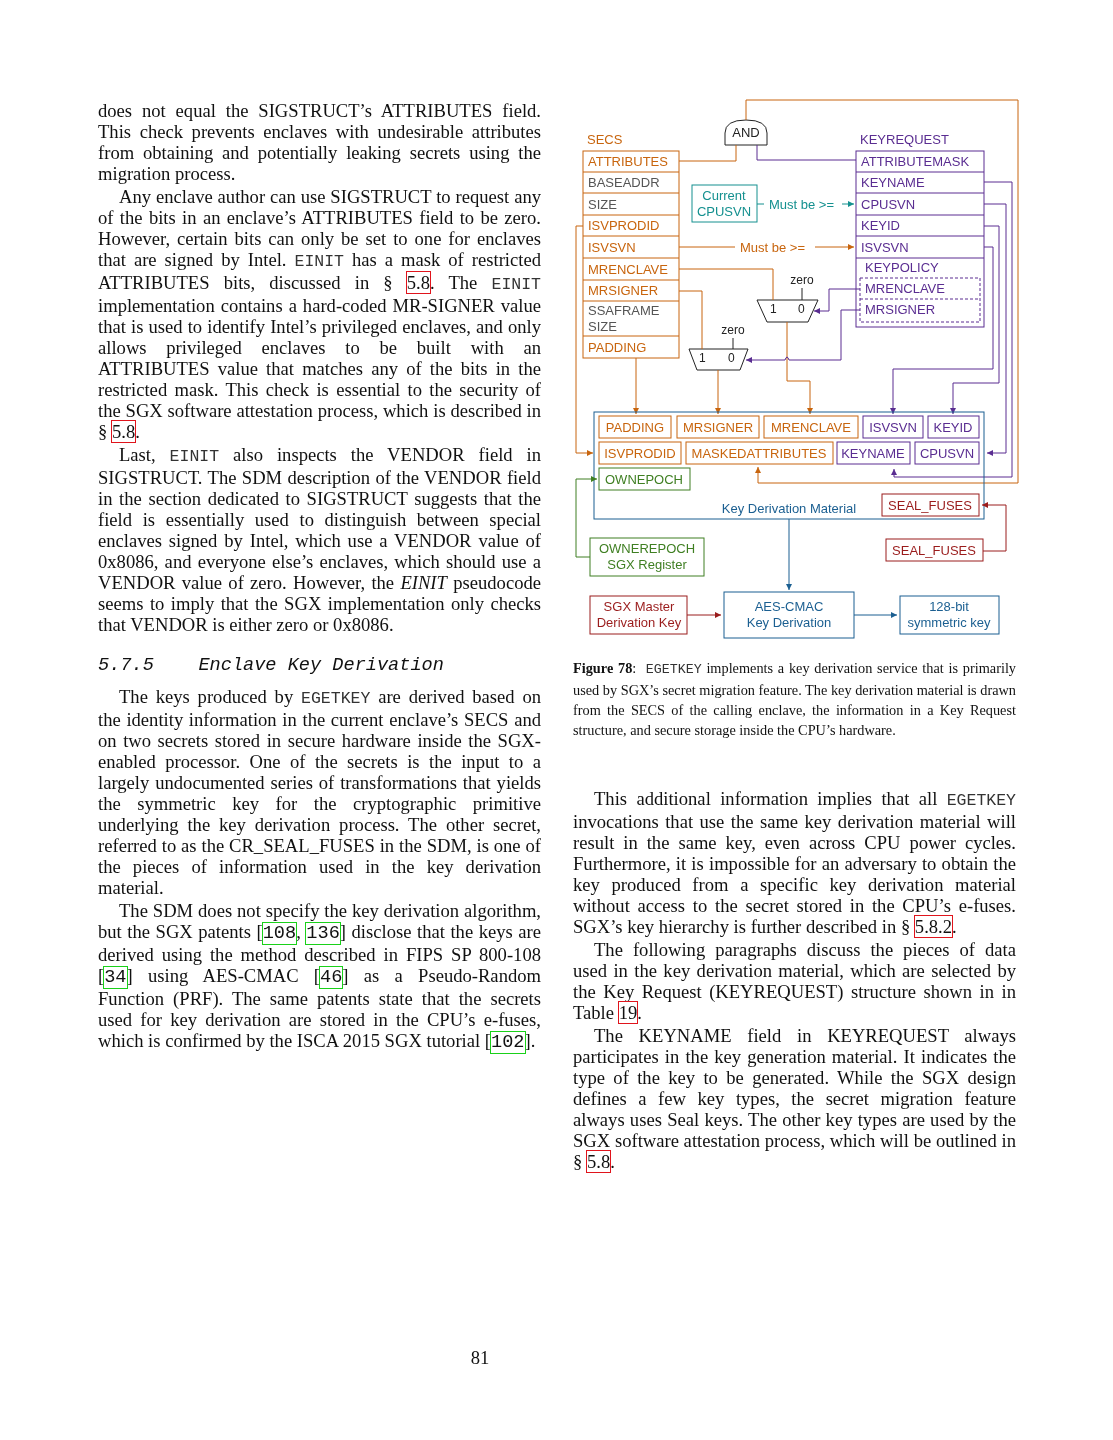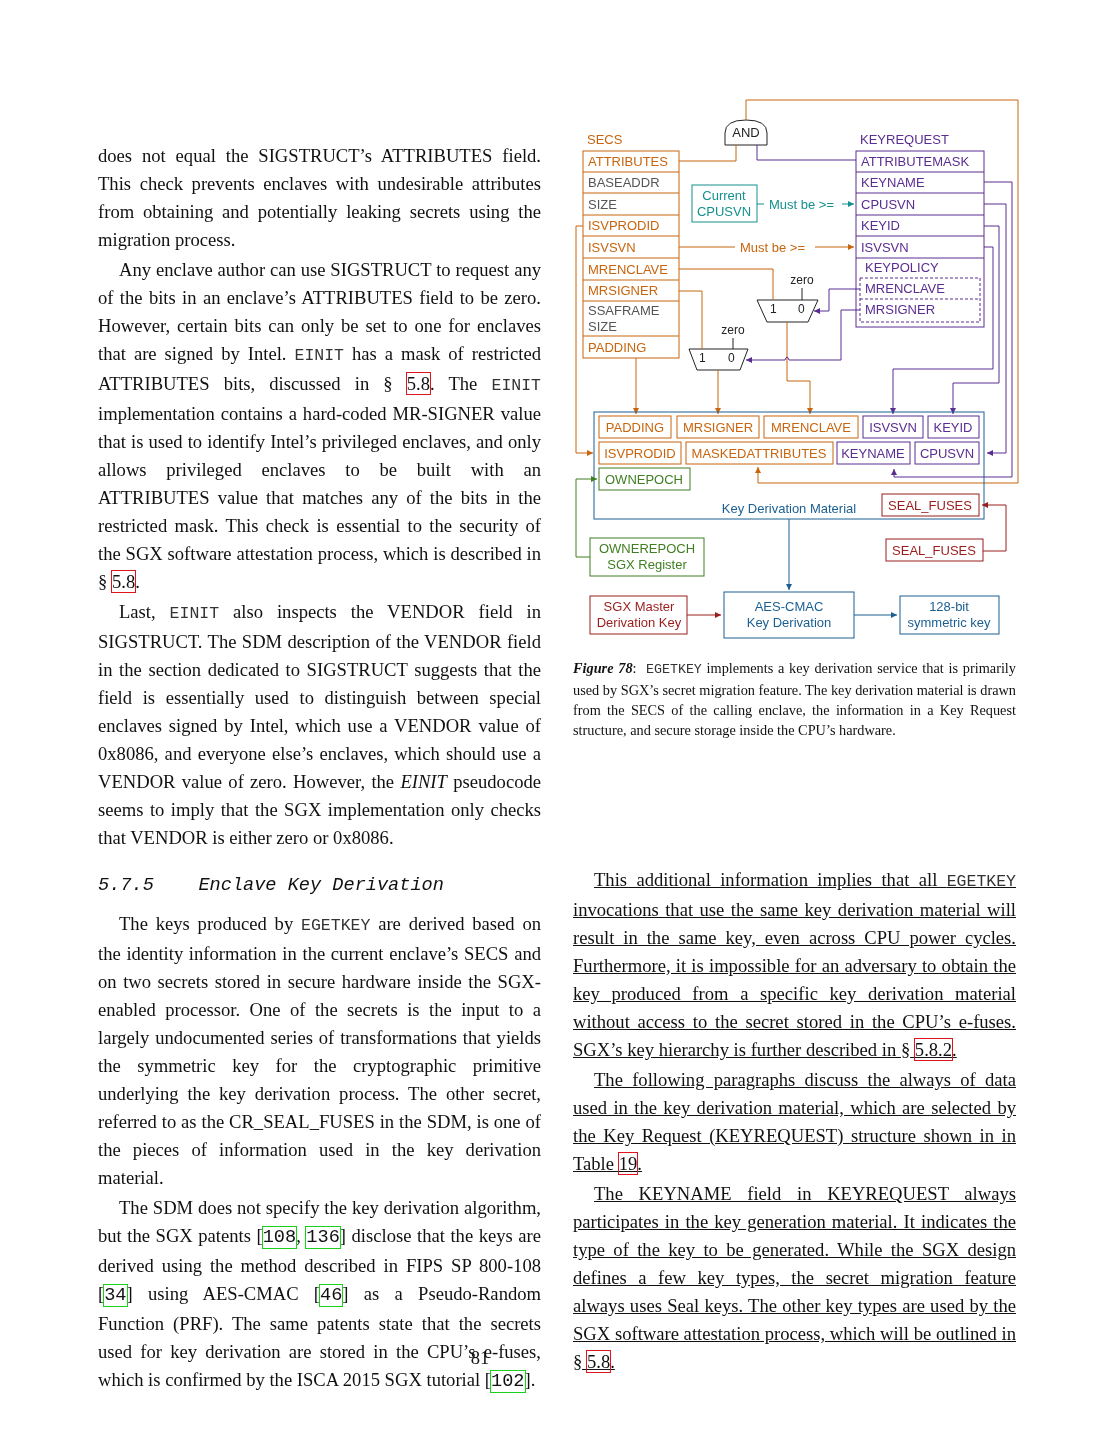--- a/index.html
+++ b/index.html
@@ -4,7 +4,7 @@
 <style>
   html,body{margin:0;padding:0;background:#fff;}
   body{width:1113px;height:1440px;position:relative;font-family:"Liberation Serif",serif;color:#111;overflow:hidden;}
-  .col{position:absolute;font-size:18.6px;line-height:28px;text-align:justify;margin-top:42px;}
+  .col{position:absolute;font-size:18.6px;line-height:21px;text-align:justify;}
   .col p{margin:0;}
   .col p.ind{text-indent:21px;}
   .col p + p{margin-top:2px;}

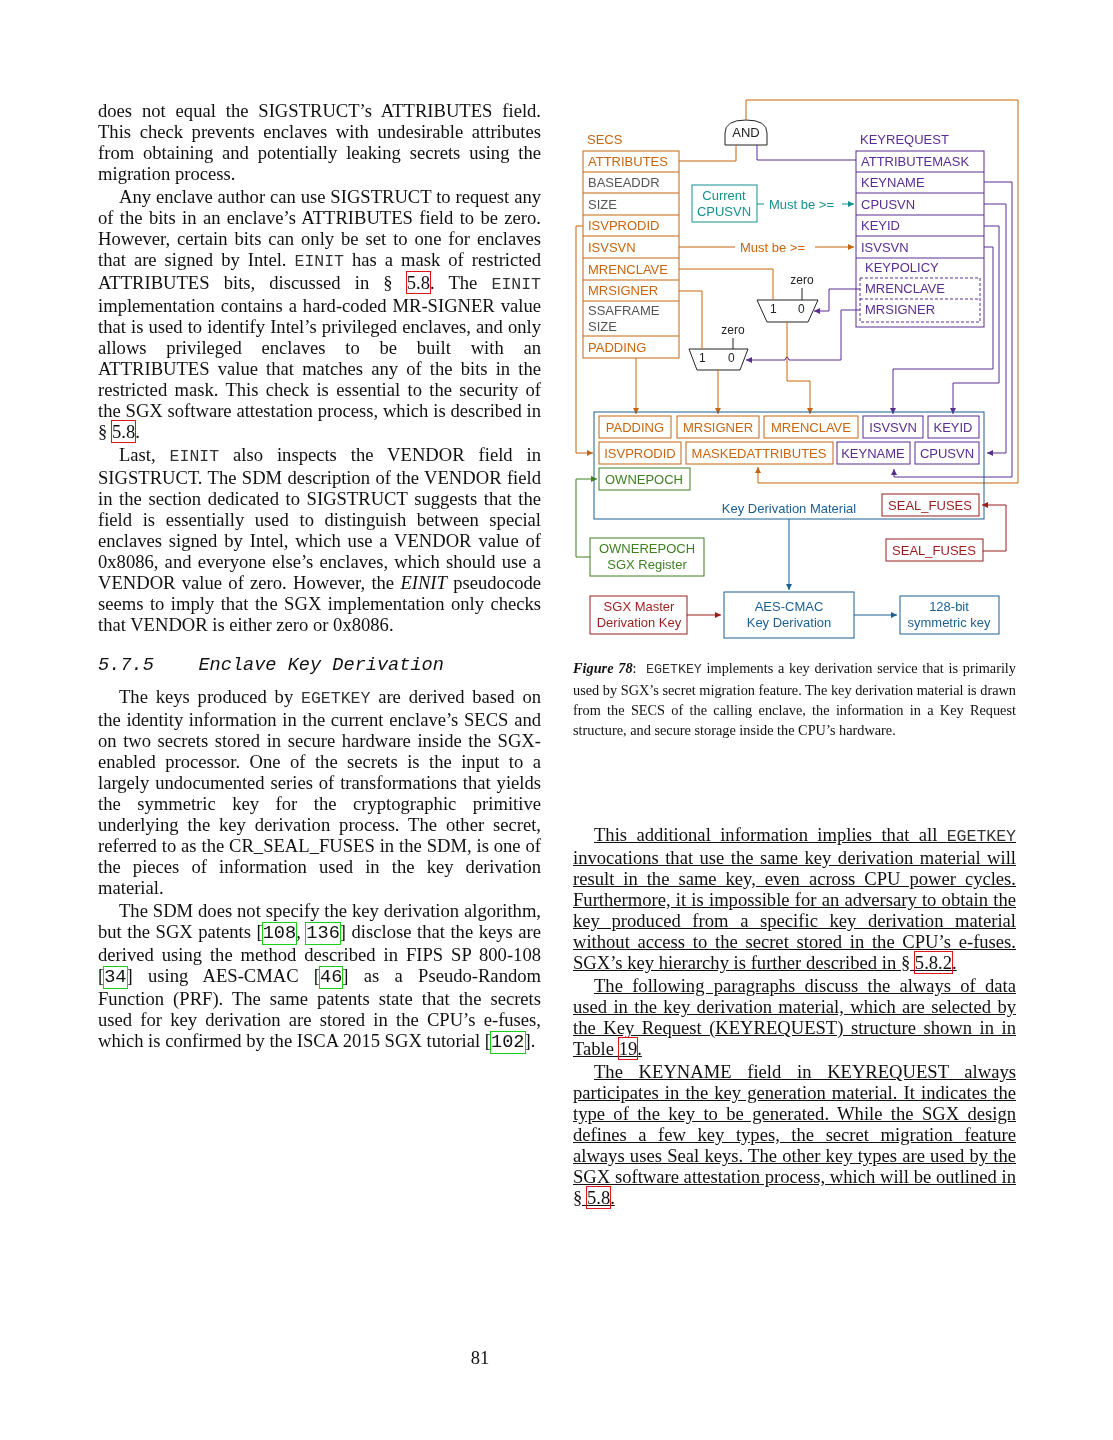--- a/index.html
+++ b/index.html
@@ -15,7 +15,7 @@
   .ref-g{outline:1.5px solid #19d119;outline-offset:0;font-family:Liberation Mono, monospace;}
   .sect{font-style:italic;margin:20px 0 10px 0 !important;}
   .caption{position:absolute;left:573px;top:658px;width:443px;font-size:14.3px;line-height:20px;text-align:justify;}
-  .caption b{font-weight:bold;font-style:italic;}
+  .caption b{font-weight:bold;}
   .caption .mono{font-size:13.3px;}
   .pagenum{position:absolute;left:0;width:960px;top:1347px;text-align:center;font-size:18.6px;}
   svg text{font-family:"Liberation Sans",sans-serif;}

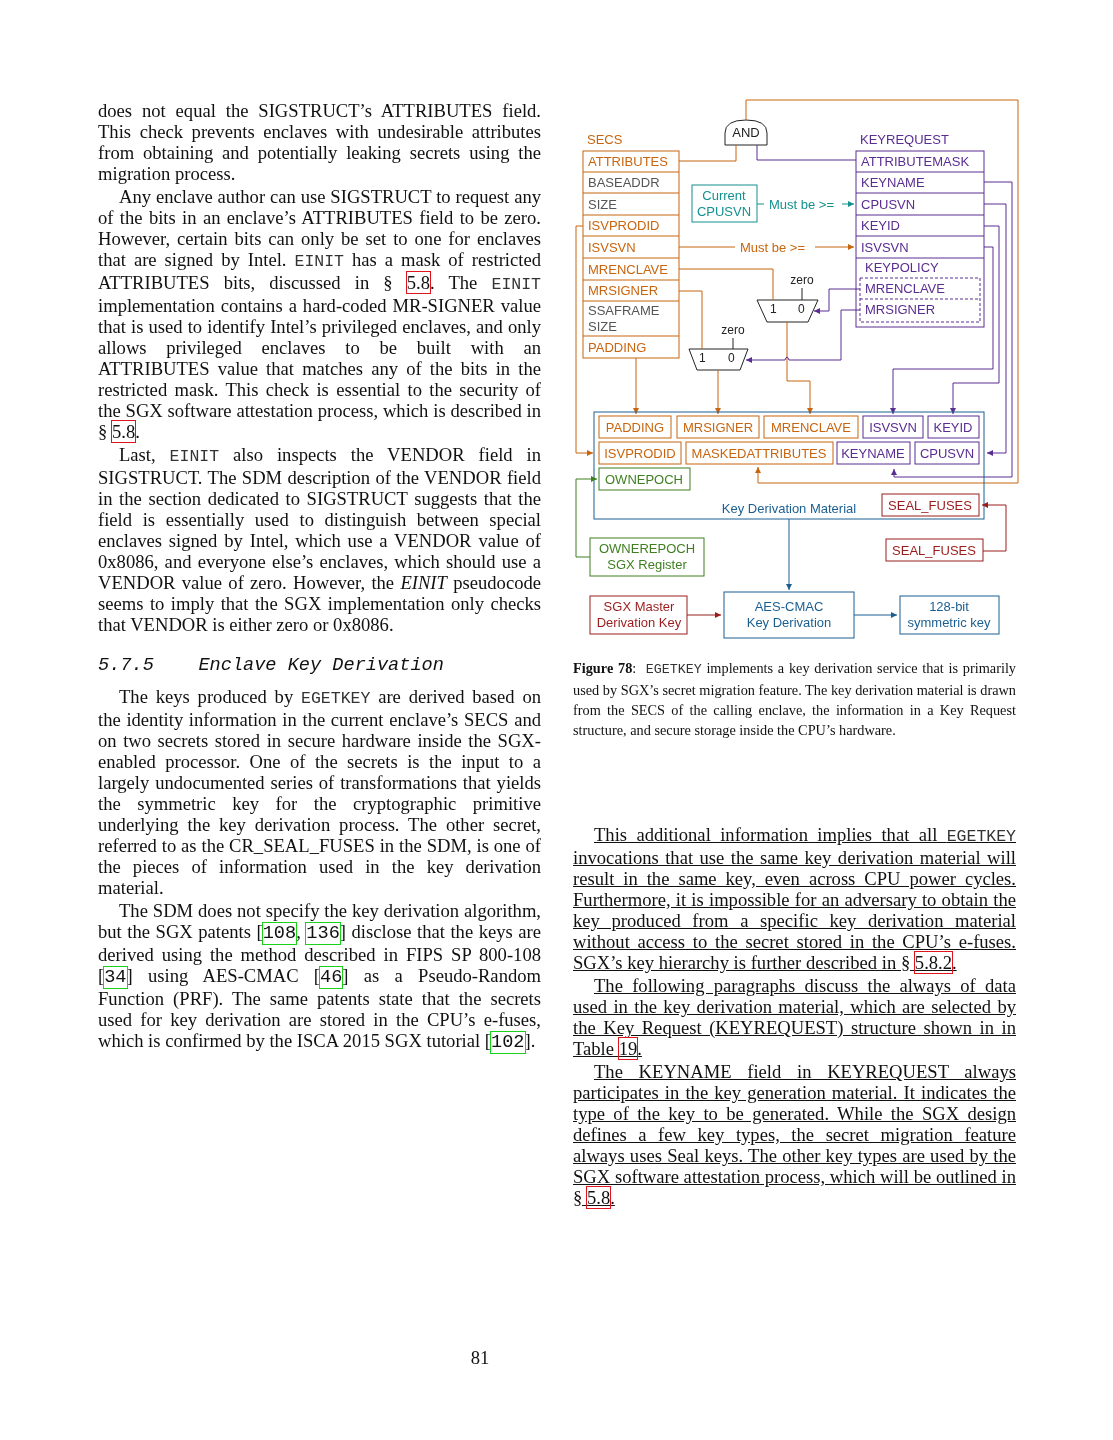--- a/index.html
+++ b/index.html
@@ -9,7 +9,7 @@
   .col p.ind{text-indent:21px;}
   .col p + p{margin-top:2px;}
   #left{left:98px;top:100px;width:443px;}
-  #right{left:573px;top:824px;width:443px;text-decoration:underline;}
+  #right{left:573px;top:788px;width:443px;}
   .mono{font-family:"Liberation Mono",monospace;font-size:16.5px;color:#333;}
   .ref-r{outline:1.5px solid #e0141c;outline-offset:0;}
   .ref-g{outline:1.5px solid #19d119;outline-offset:0;font-family:Liberation Mono, monospace;}

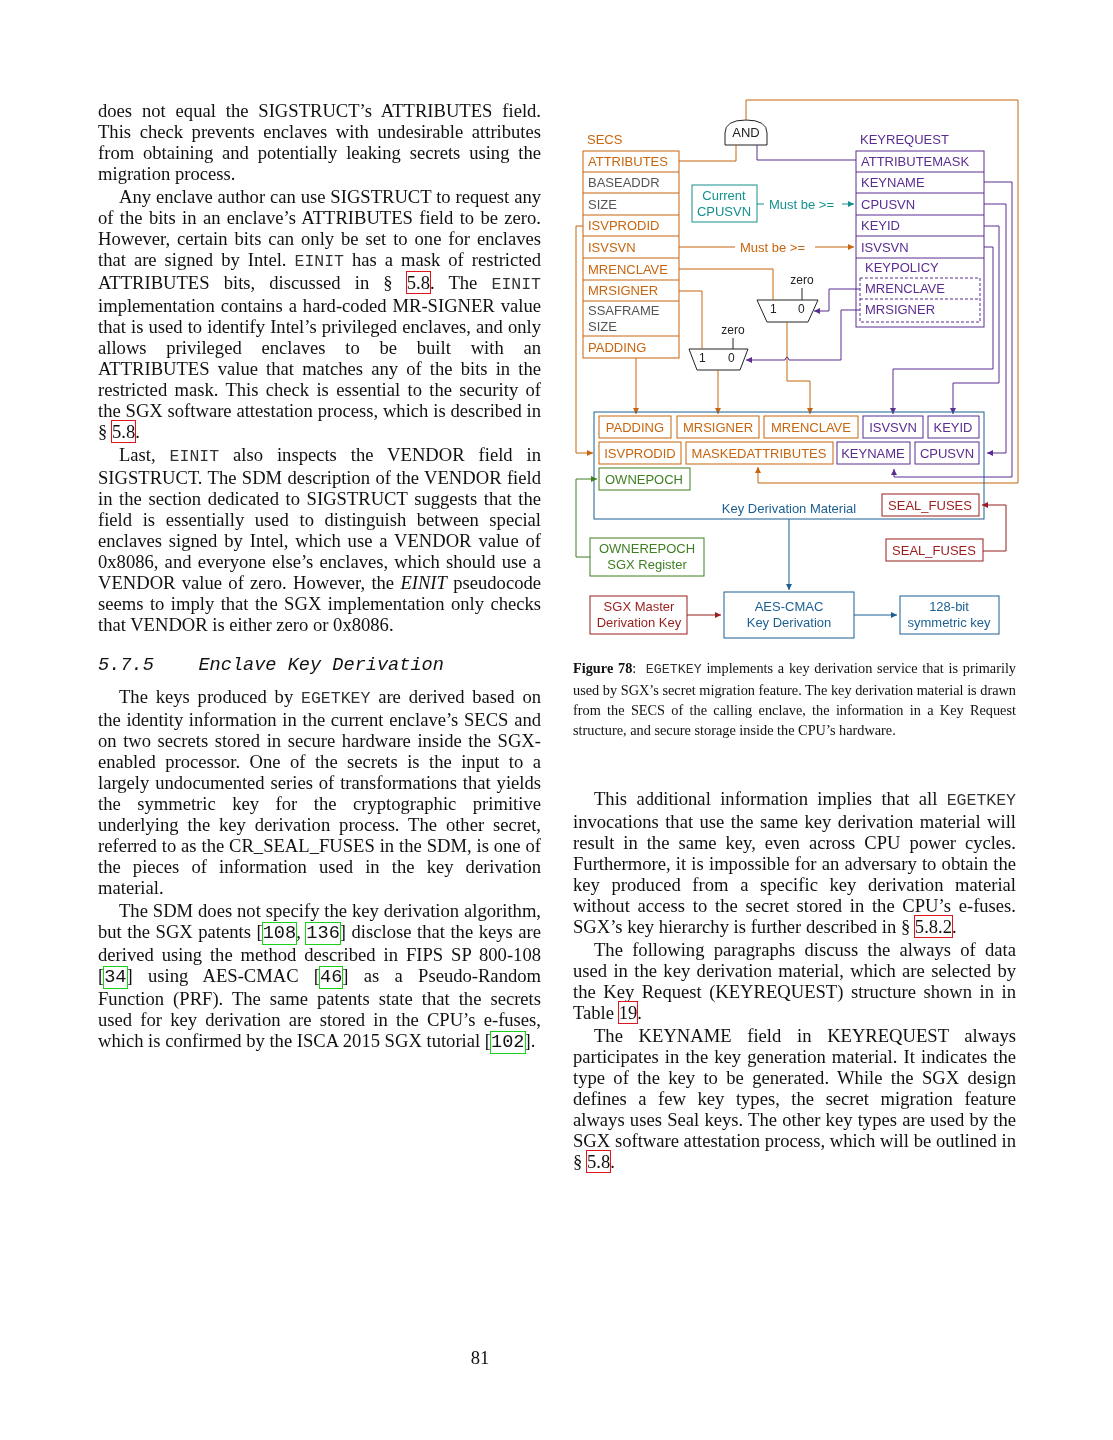--- a/index.html
+++ b/index.html
@@ -200,7 +200,7 @@
 
 <div id="right" class="col">
   <p class="ind"><span>This additional information implies that all </span><span class="mono">EGETKEY</span><span> invocations that use the same key derivation material will result in the same key, even across CPU power cycles. Furthermore, it is impossible for an adversary to obtain the key produced from a specific key derivation material without access to the secret stored in the CPU’s e-fuses. SGX’s key hierarchy is further described in § </span><span class="ref-r">5.8.2</span><span>.</span></p>
-  <p class="ind"><span>The following paragraphs discuss the always of data used in the key derivation material, which are selected by the Key Request (KEYREQUEST) structure shown in in Table </span><span class="ref-r">19</span><span>.</span></p>
+  <p class="ind"><span>The following paragraphs discuss the pieces of data used in the key derivation material, which are selected by the Key Request (KEYREQUEST) structure shown in in Table </span><span class="ref-r">19</span><span>.</span></p>
   <p class="ind"><span>The KEYNAME field in KEYREQUEST always participates in the key generation material. It indicates the type of the key to be generated. While the SGX design defines a few key types, the secret migration feature always uses Seal keys. The other key types are used by the SGX software attestation process, which will be outlined in § </span><span class="ref-r">5.8</span><span>.</span></p>
 </div>
 

